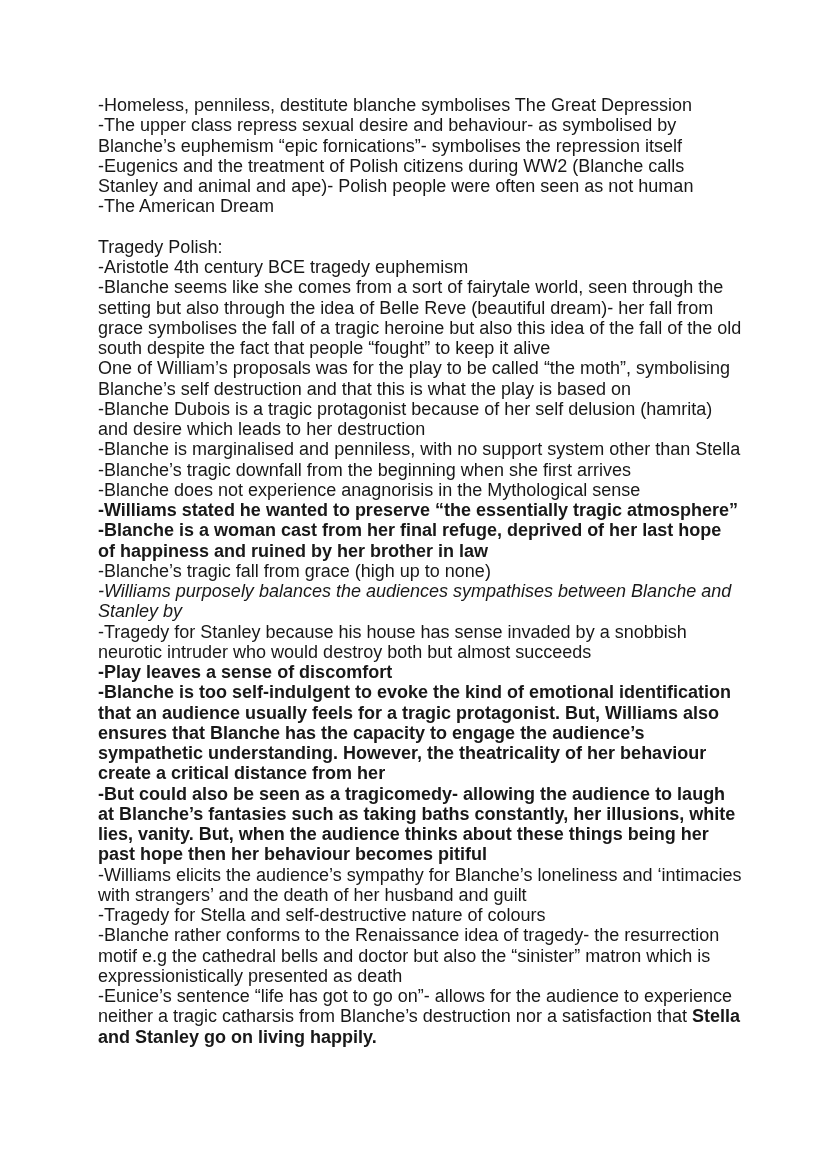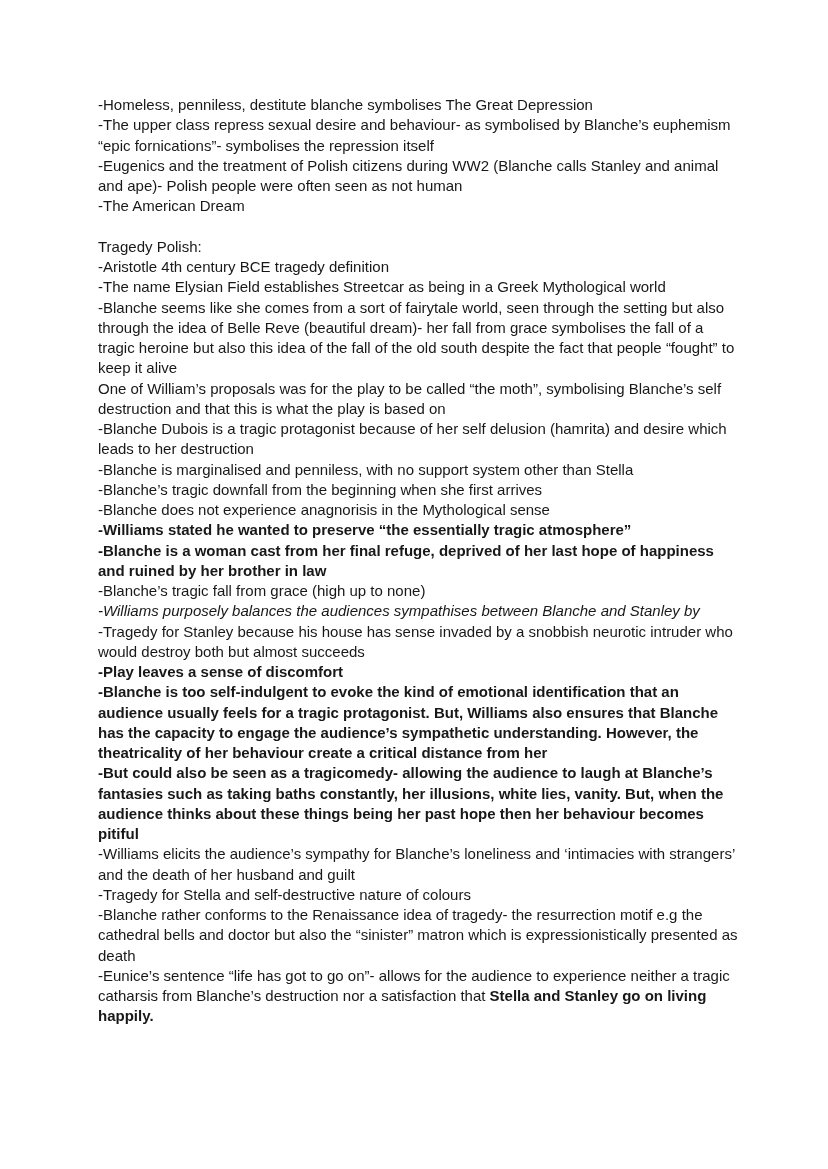--- a/index.html
+++ b/index.html
@@ -21,7 +21,7 @@
     top: 95px;
     width: 644px;
     font-family: "Liberation Sans", sans-serif;
-    font-size: 15px;
+    font-size: 18px;
     line-height: 20.25px;
     color: #181818;
     letter-spacing: 0px;

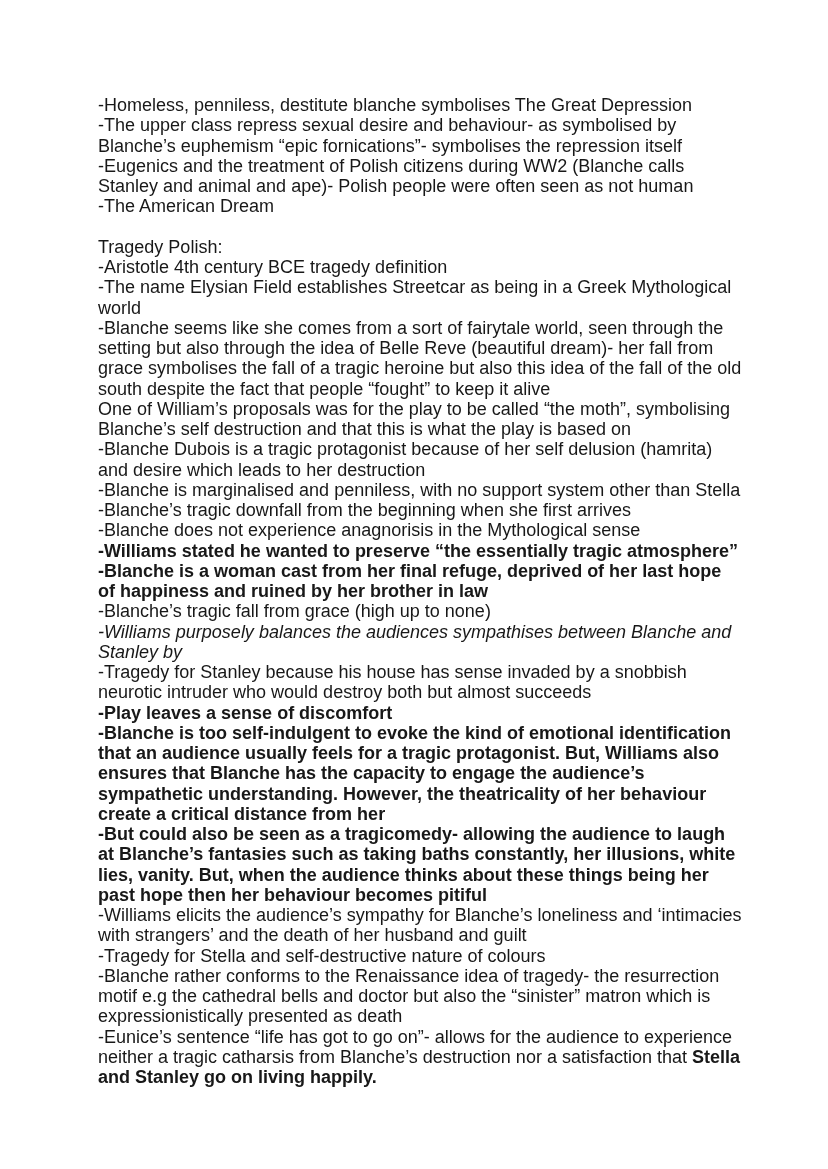--- a/index.html
+++ b/index.html
@@ -47,7 +47,7 @@
       <p class="line"><span class="run">-The American Dream</span></p>
       <p class="line">&nbsp;</p>
       <p class="line"><span class="run">Tragedy Polish:</span></p>
-      <p class="line"><span class="run">-Aristotle 4th century BCE tragedy definition</span></p>
+      <p class="line"><span class="run">-Aristotle 4th century BCE tragedy euphemism</span></p>
       <p class="line"><span class="run">-The name Elysian Field establishes Streetcar as being in a Greek Mythological world</span></p>
       <p class="line"><span class="run">-Blanche seems like she comes from a sort of fairytale world, seen through the setting but also through the idea of Belle Reve (beautiful dream)- her fall from grace symbolises the fall of a tragic heroine but also this idea of the fall of the old south despite the fact that people “fought” to keep it alive</span></p>
       <p class="line"><span class="run">One of William’s proposals was for the play to be called “the moth”, symbolising Blanche’s self destruction and that this is what the play is based on</span></p>

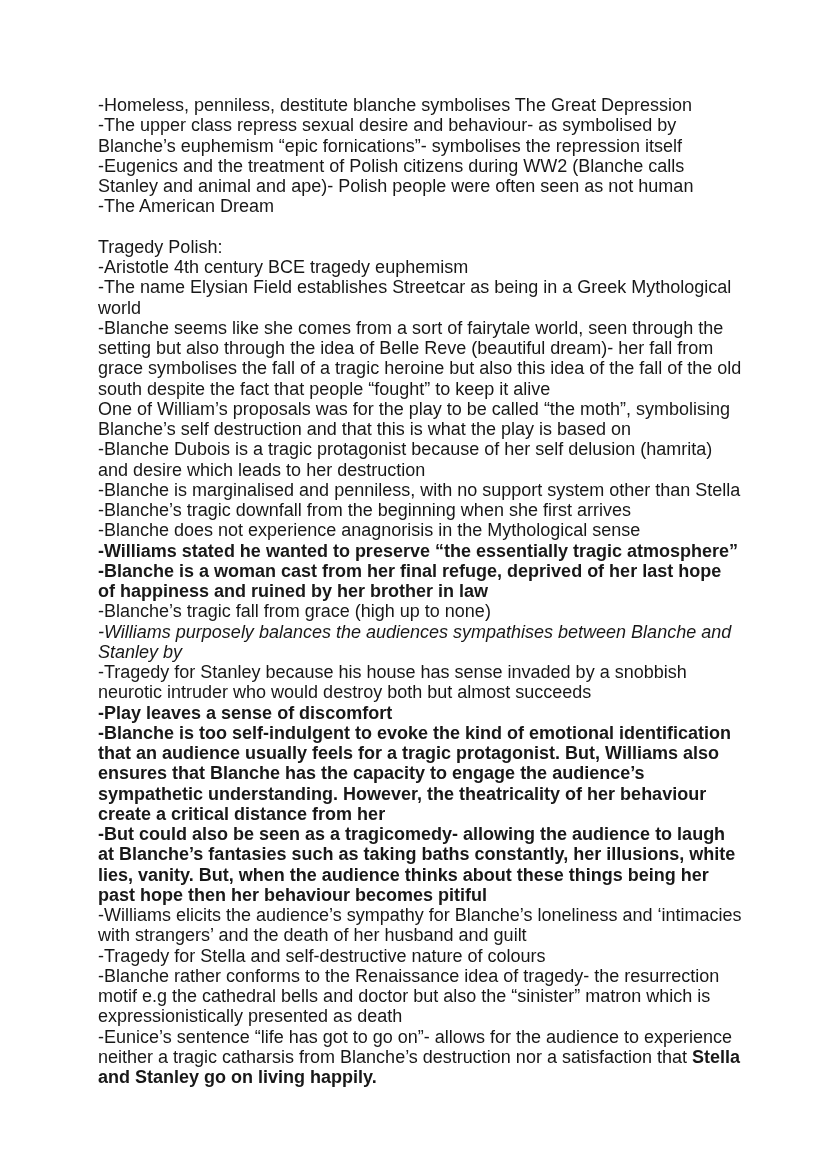--- a/index.html
+++ b/index.html
@@ -48,7 +48,6 @@
       <p class="line">&nbsp;</p>
       <p class="line"><span class="run">Tragedy Polish:</span></p>
       <p class="line"><span class="run">-Aristotle 4th century BCE tragedy euphemism</span></p>
-      <p class="line"><span class="run">-The name Elysian Field establishes Streetcar as being in a Greek Mythological world</span></p>
       <p class="line"><span class="run">-Blanche seems like she comes from a sort of fairytale world, seen through the setting but also through the idea of Belle Reve (beautiful dream)- her fall from grace symbolises the fall of a tragic heroine but also this idea of the fall of the old south despite the fact that people “fought” to keep it alive</span></p>
       <p class="line"><span class="run">One of William’s proposals was for the play to be called “the moth”, symbolising Blanche’s self destruction and that this is what the play is based on</span></p>
       <p class="line"><span class="run">-Blanche Dubois is a tragic protagonist because of her self delusion (hamrita) and desire which leads to her destruction</span></p>

